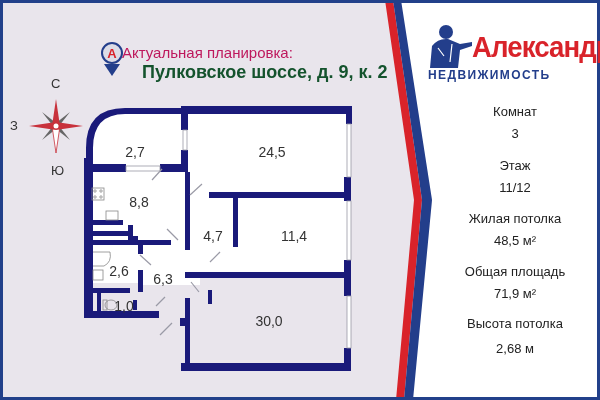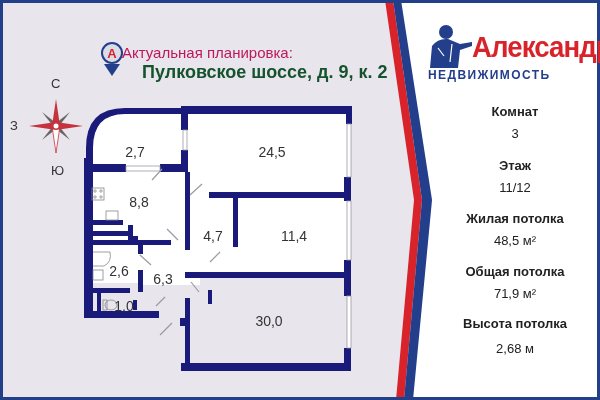--- a/index.html
+++ b/index.html
@@ -12,7 +12,7 @@
     .compass-label { position:absolute; font-size:13px; color:#333; }
     .room-label { position:absolute; font-size:14px; color:#333; transform:translate(-50%,-50%); }
     .info { position:absolute; left:430px; width:170px; text-align:center; color:#222; }
-    .info-label { position:absolute; left:0; width:100%; font-size:13px; font-weight:bold; }
+    .info-label { position:absolute; left:0; width:100%; font-size:13px; font-weight:normal; }
     .info-value { position:absolute; left:0; width:100%; font-size:13px; }
     .logo-main { position:absolute; left:472px; top:30px; font-size:30px; font-weight:bold; color:#d9232a; letter-spacing:-1px; font-family:"Liberation Sans", sans-serif; transform:scaleX(0.92); transform-origin:left; }
     .logo-sub { position:absolute; left:428px; top:68px; font-size:12px; font-weight:bold; color:#233e8b; letter-spacing:1.4px; }

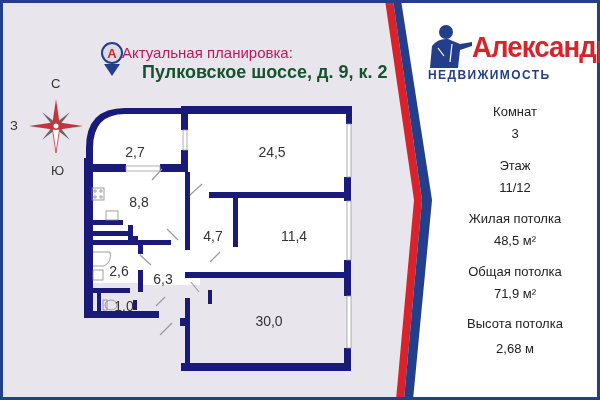--- a/index.html
+++ b/index.html
@@ -171,7 +171,7 @@
   <div class="info-value" style="top:180px">11/12</div>
   <div class="info-label" style="top:211px">Жилая потолка</div>
   <div class="info-value" style="top:233px">48,5 м²</div>
-  <div class="info-label" style="top:264px">Общая потолка</div>
+  <div class="info-label" style="top:264px">Общая площадь</div>
   <div class="info-value" style="top:286px">71,9 м²</div>
   <div class="info-label" style="top:316px">Высота потолка</div>
   <div class="info-value" style="top:341px">2,68 м</div>

